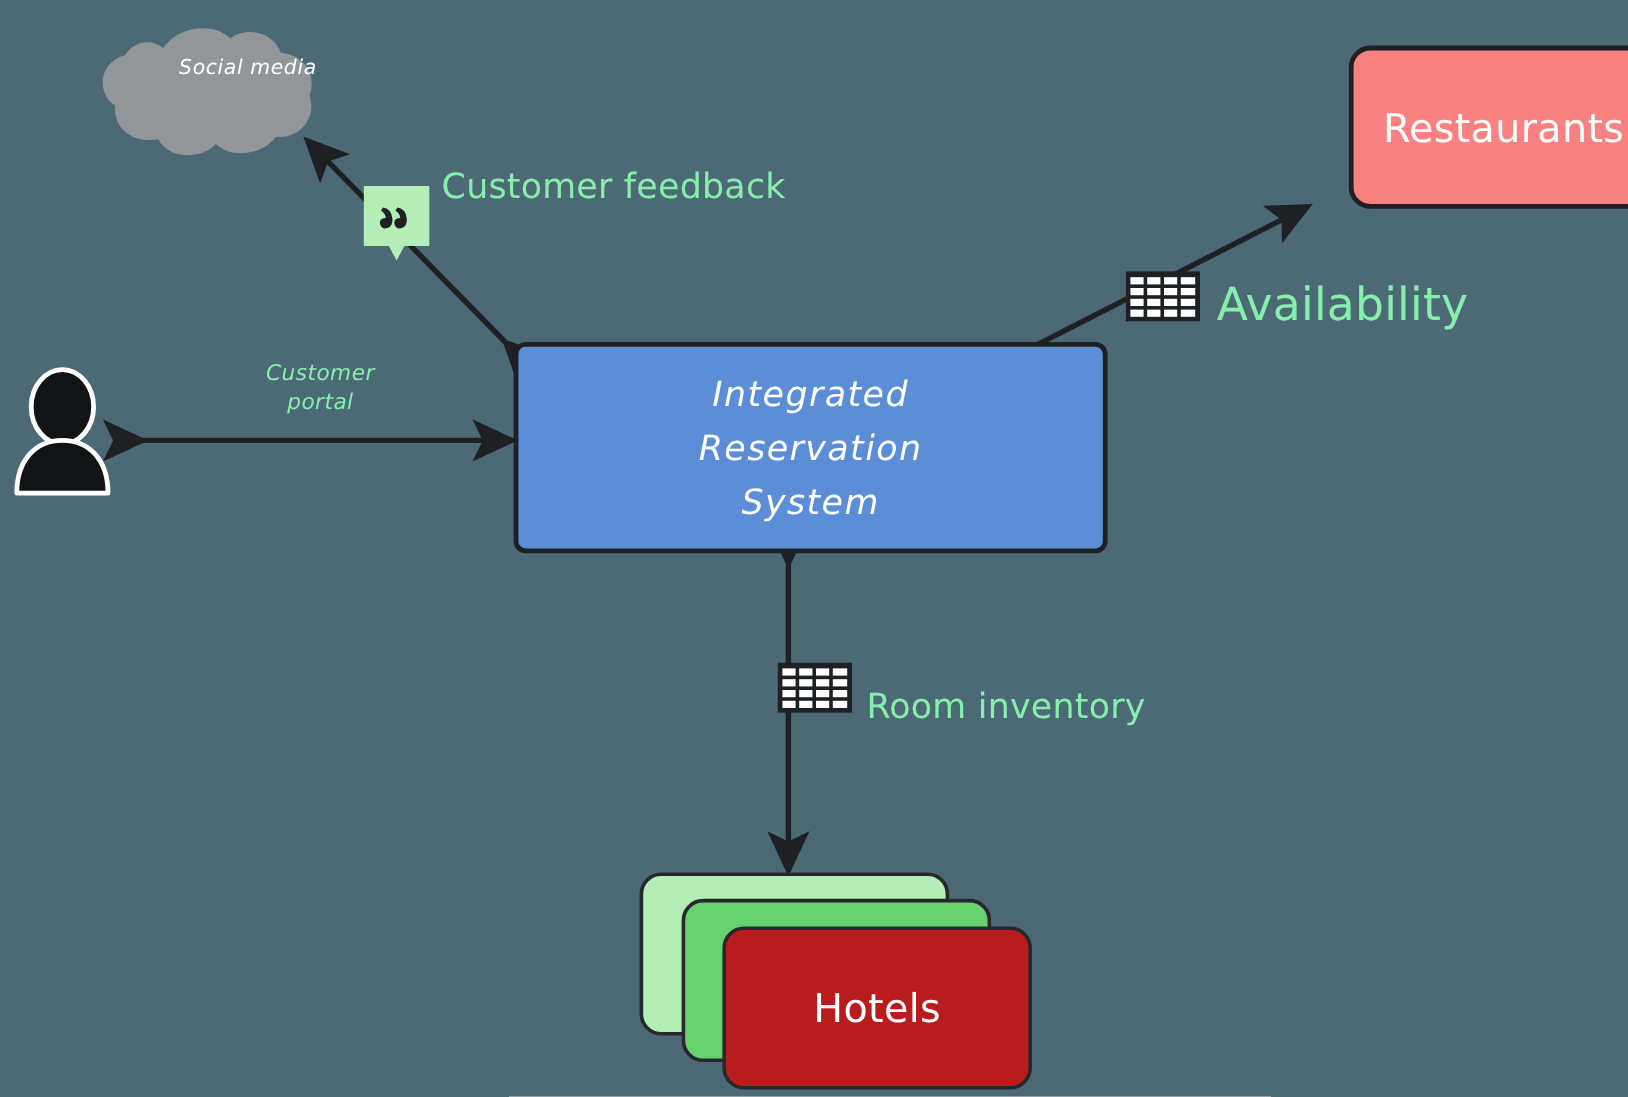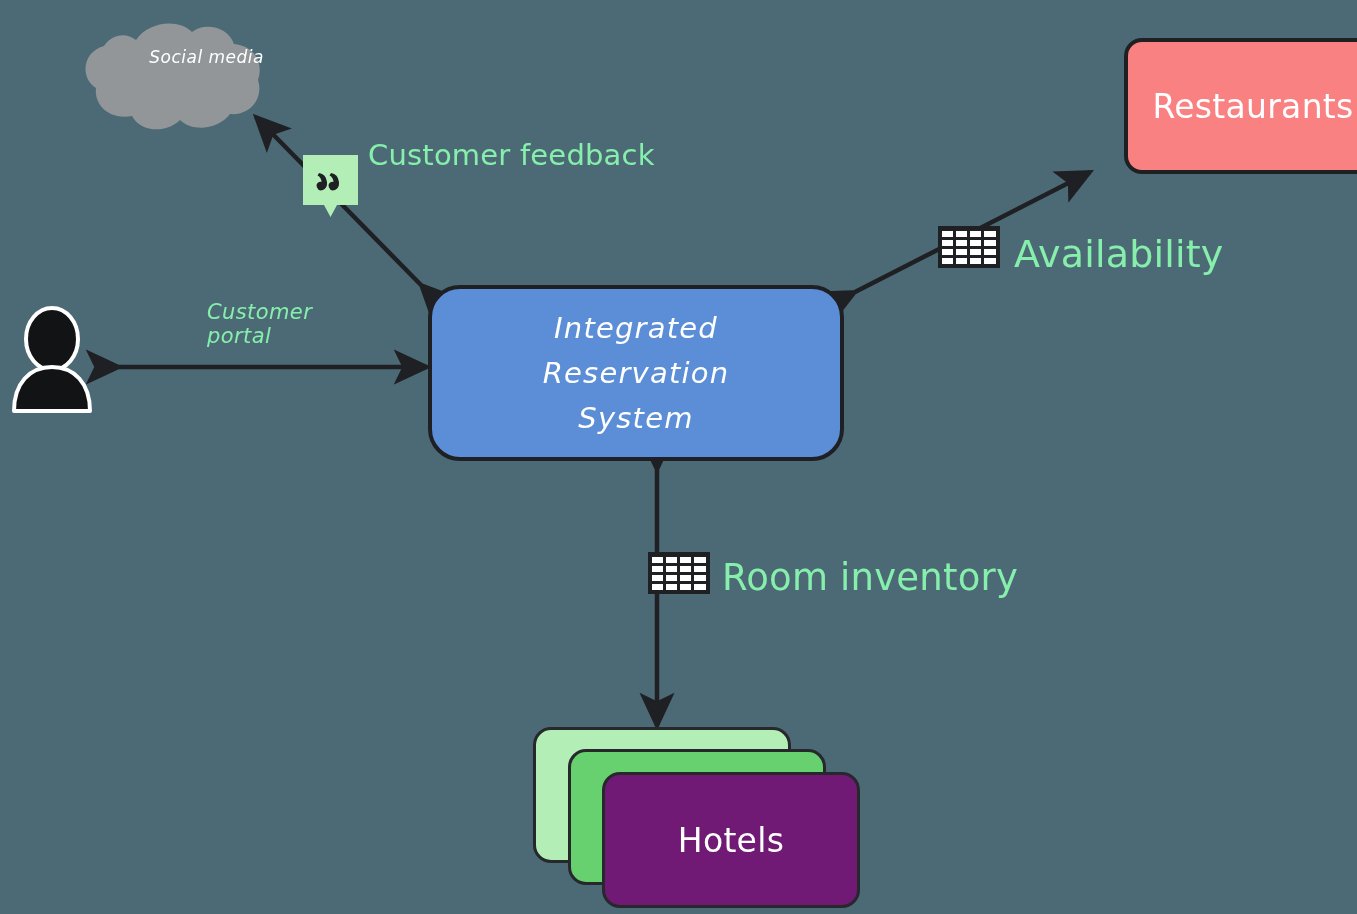--- a/index.html
+++ b/index.html
@@ -105,8 +105,8 @@
   }
   .lbl-portal {
     left: 207px; top: 300px;
-    width: 120px; text-align: left;
-    font-size: 21px; line-height: 24px;
+    width: 120px; text-align: center;
+    font-size: 18px; line-height: 24px;
     font-style: italic; letter-spacing: .4px;
   }
 </style>

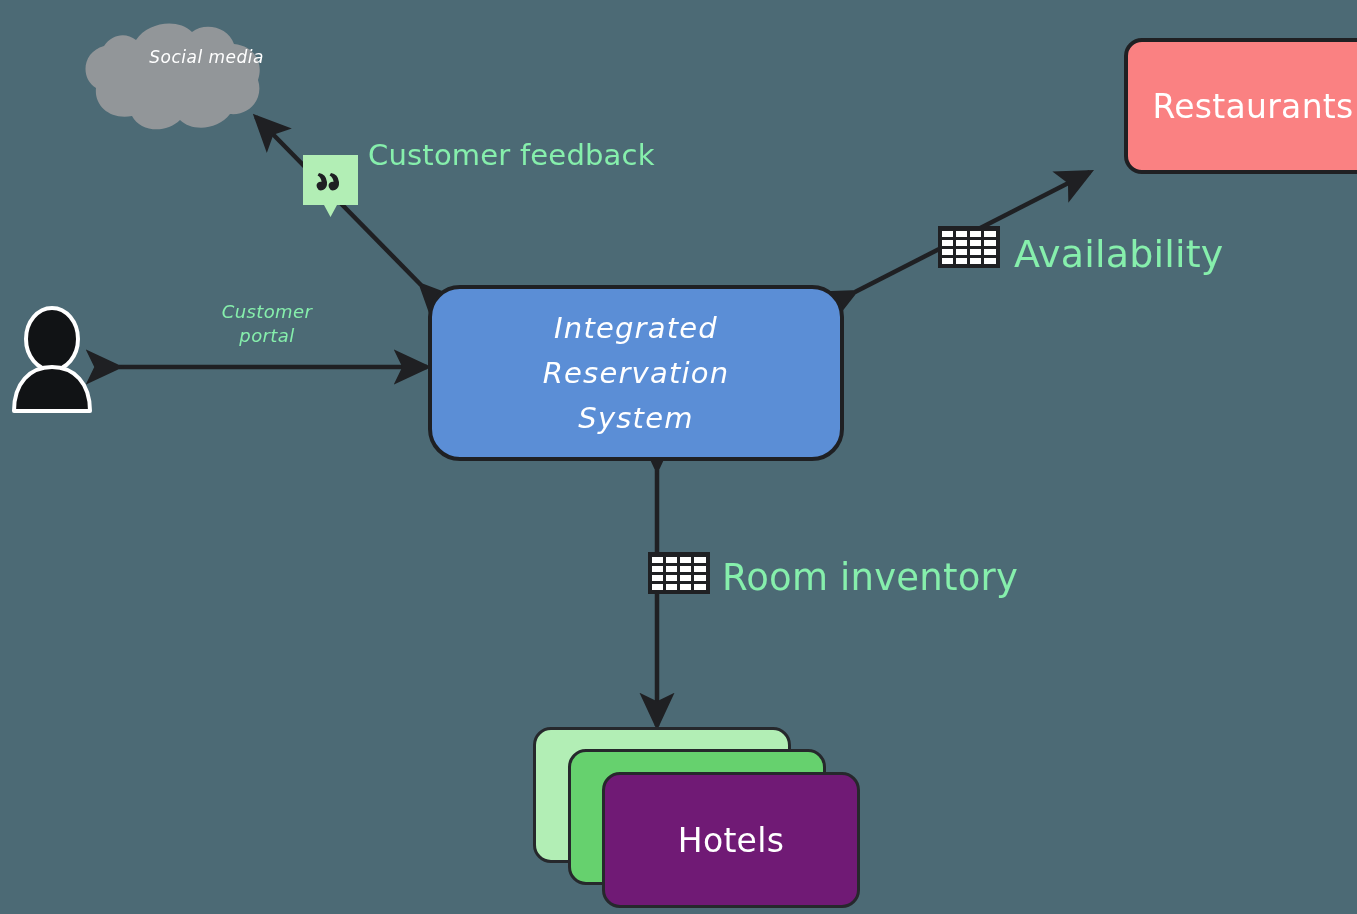--- a/index.html
+++ b/index.html
@@ -37,10 +37,10 @@
   
   .proc-box {
     left: 428px; top: 285px;
-    width: 416px; height: 176px;
+    width: 495px; height: 176px;
     background: #5b8ed6;
     border: 4px solid #1f2023;
-    border-radius: 32px;
+    border-radius: 10px;
     display: flex; align-items: center; justify-content: center;
   }
   .proc-label {

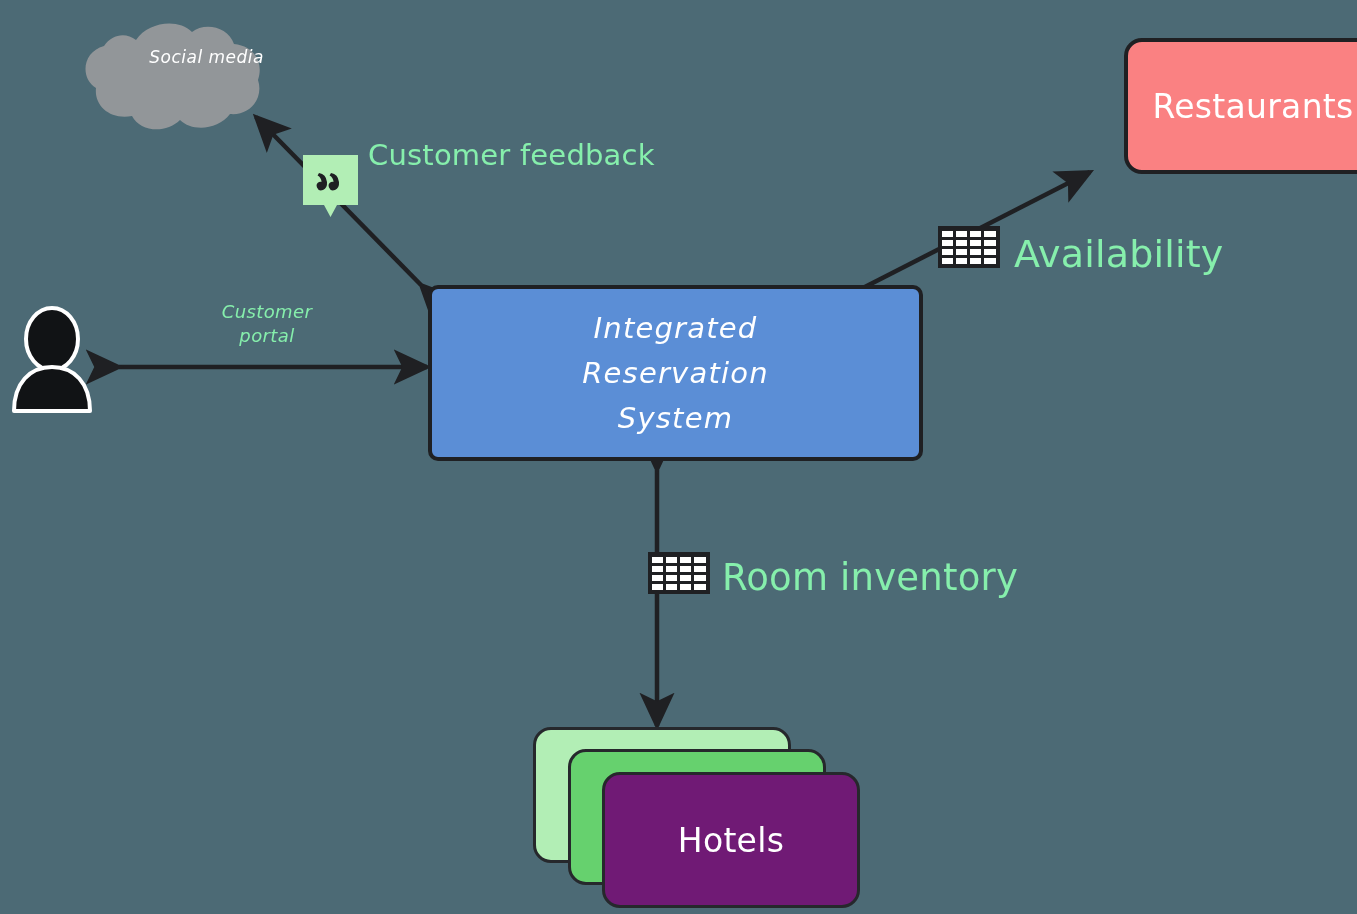--- a/index.html
+++ b/index.html
@@ -100,8 +100,8 @@
     font-size: 38px; letter-spacing: .2px;
   }
   .lbl-room-inventory {
-    left: 722px; top: 556px;
-    font-size: 37px; letter-spacing: .2px;
+    left: 722px; top: 571px;
+    font-size: 29px; letter-spacing: .2px;
   }
   .lbl-portal {
     left: 207px; top: 300px;

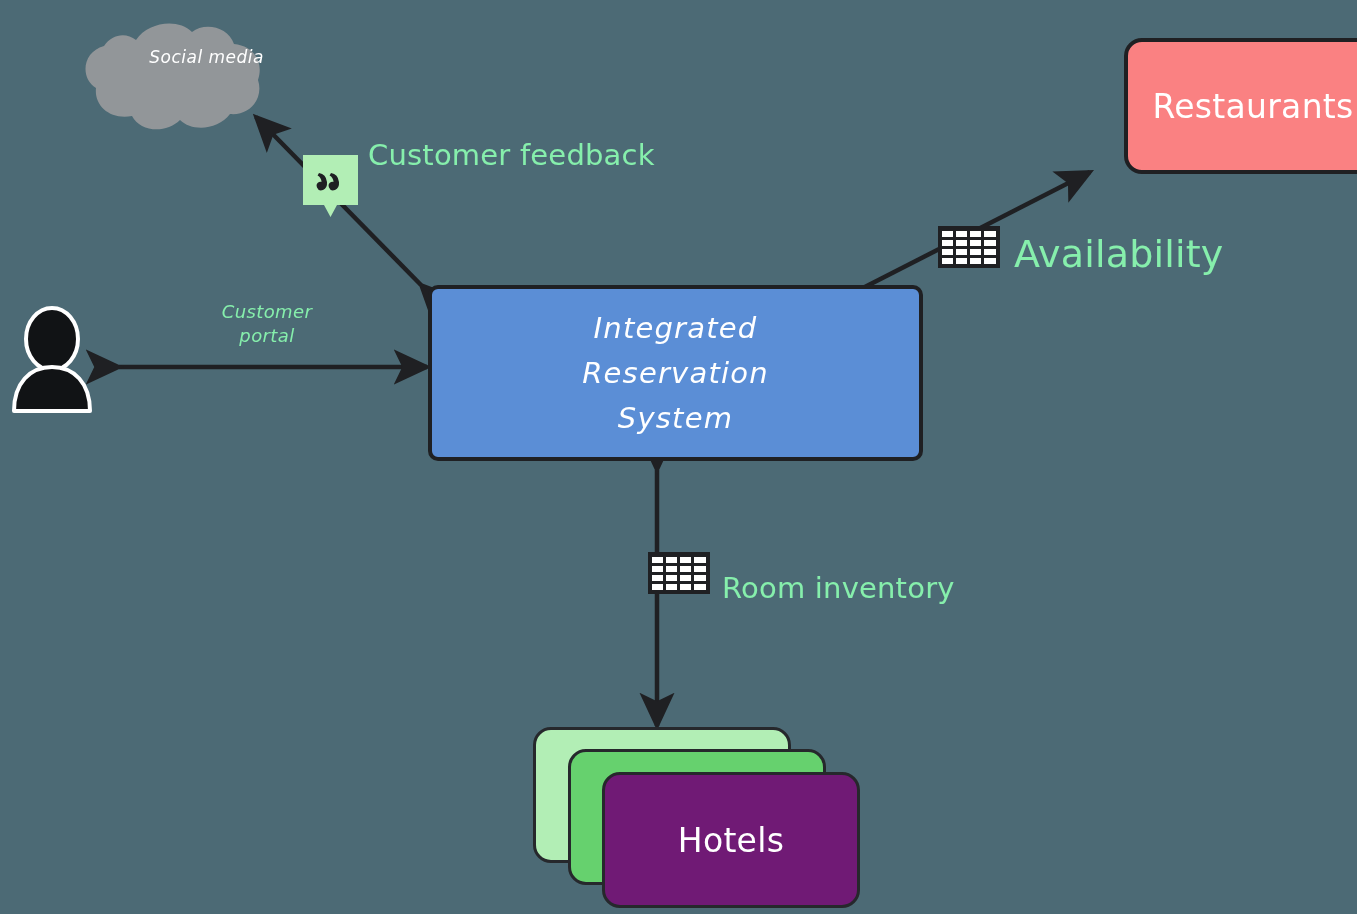--- a/index.html
+++ b/index.html
@@ -75,7 +75,7 @@
   }
   .card-back  { left: 0px;  top: 0px;  background: #b2eeb5; }
   .card-mid   { left: 35px; top: 22px; background: #66d16e; }
-  .card-front { left: 69px; top: 45px; background: #701a75;
+  .card-front { left: 69px; top: 45px; background: #b91c1c;
                 display:flex; align-items:center; justify-content:center; }
   .card-front-label { color: #ffffff; font-size: 33px; letter-spacing: .3px; }
 

